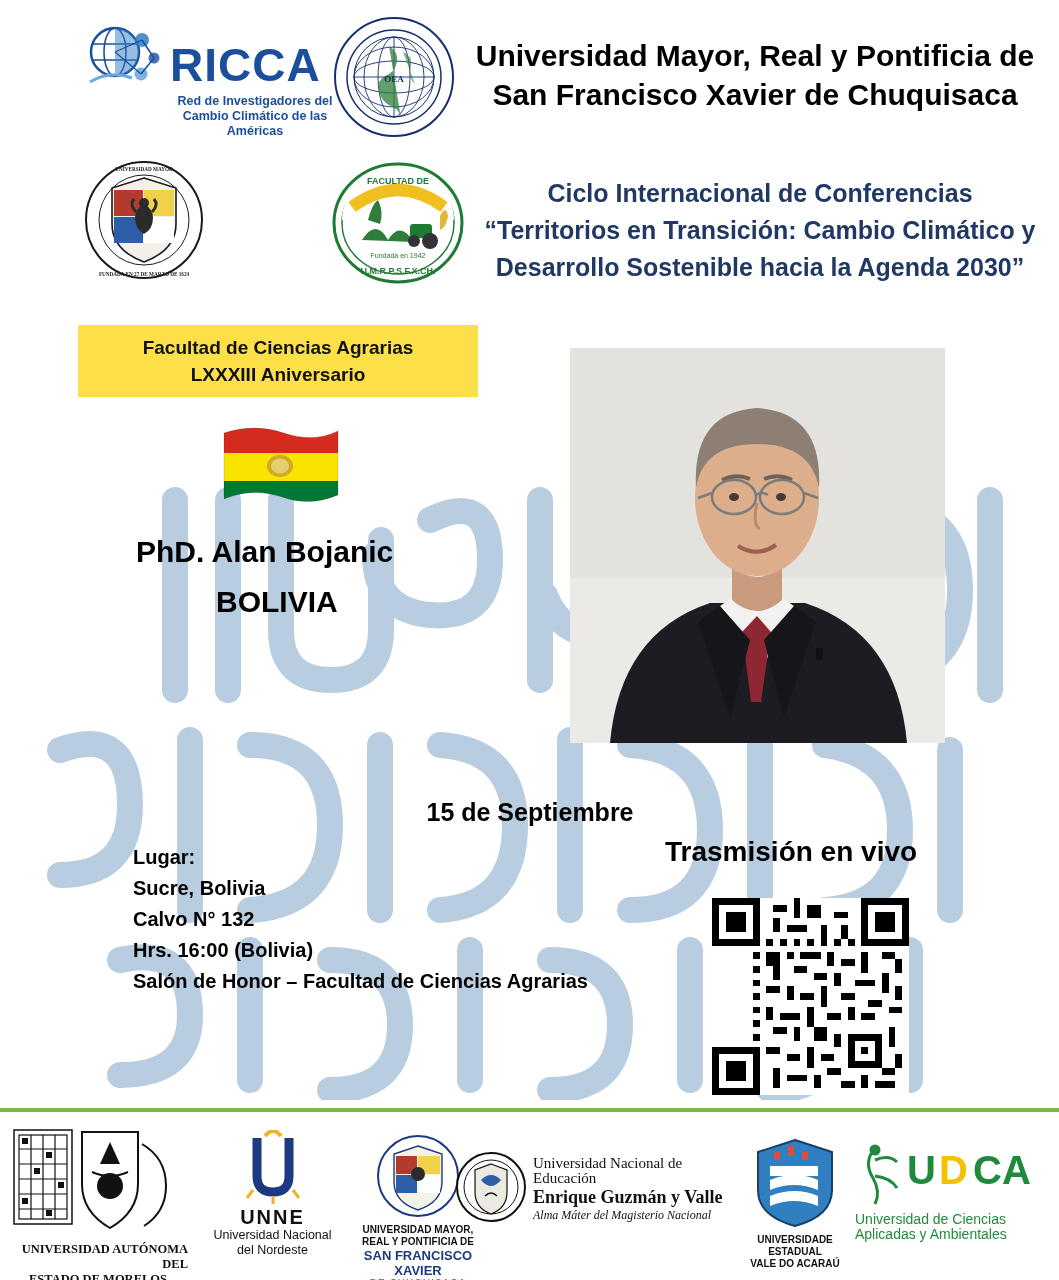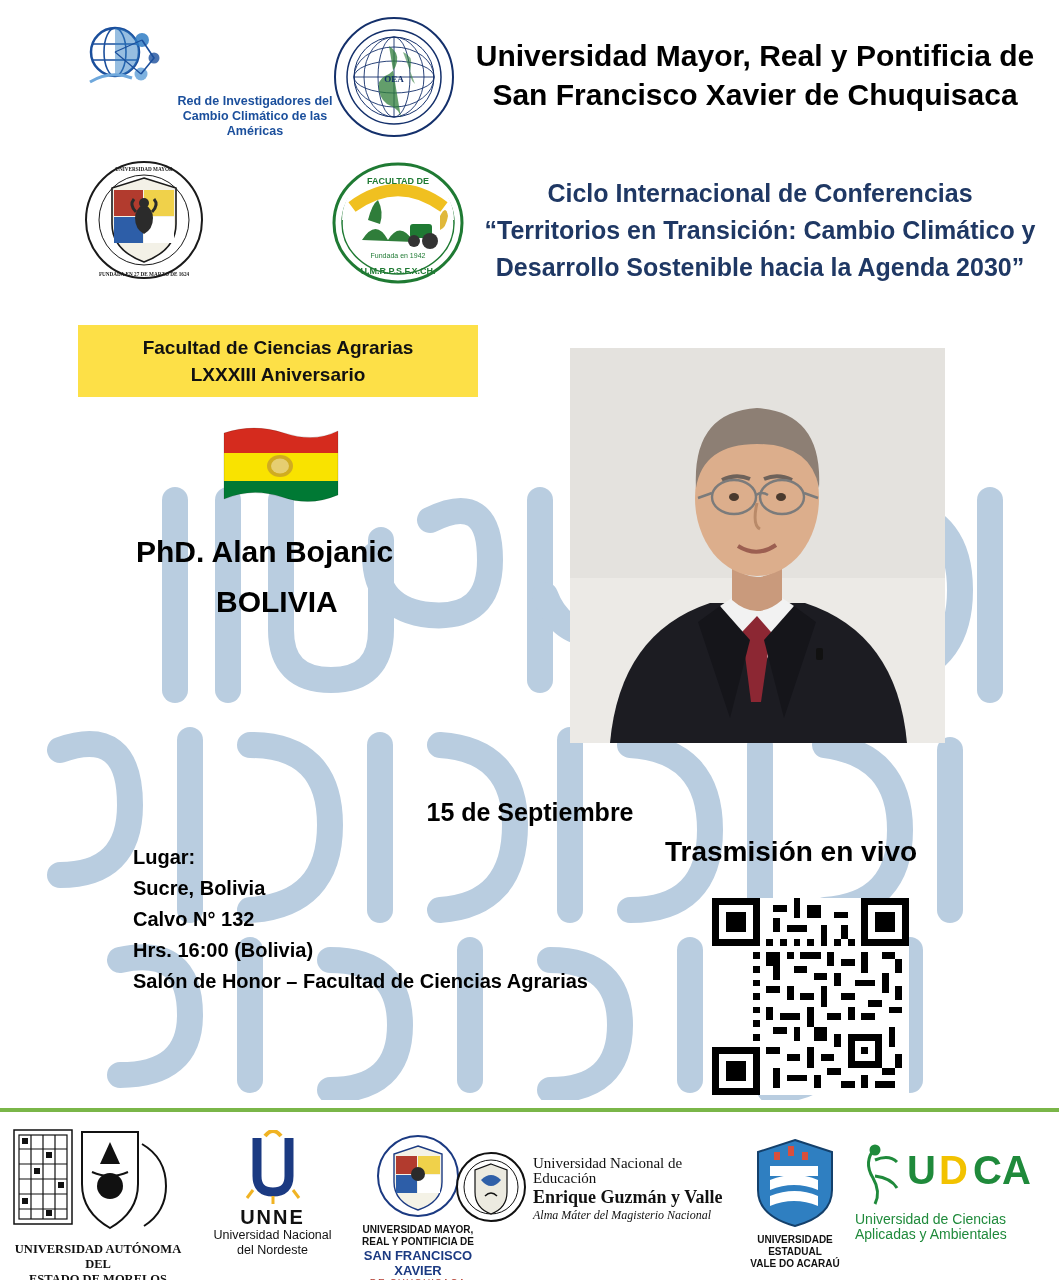--- a/index.html
+++ b/index.html
@@ -283,6 +283,7 @@
         <path d="M6 58 q20 -12 42 -4" stroke="#6fa8dc" stroke-width="3" fill="none"></path>
       </svg>
     </div>
+    <div class="ricca-word">RICCA</div>
     <div class="ricca-sub">Red de Investigadores del Cambio Climático de las Américas</div>
   </div>
 

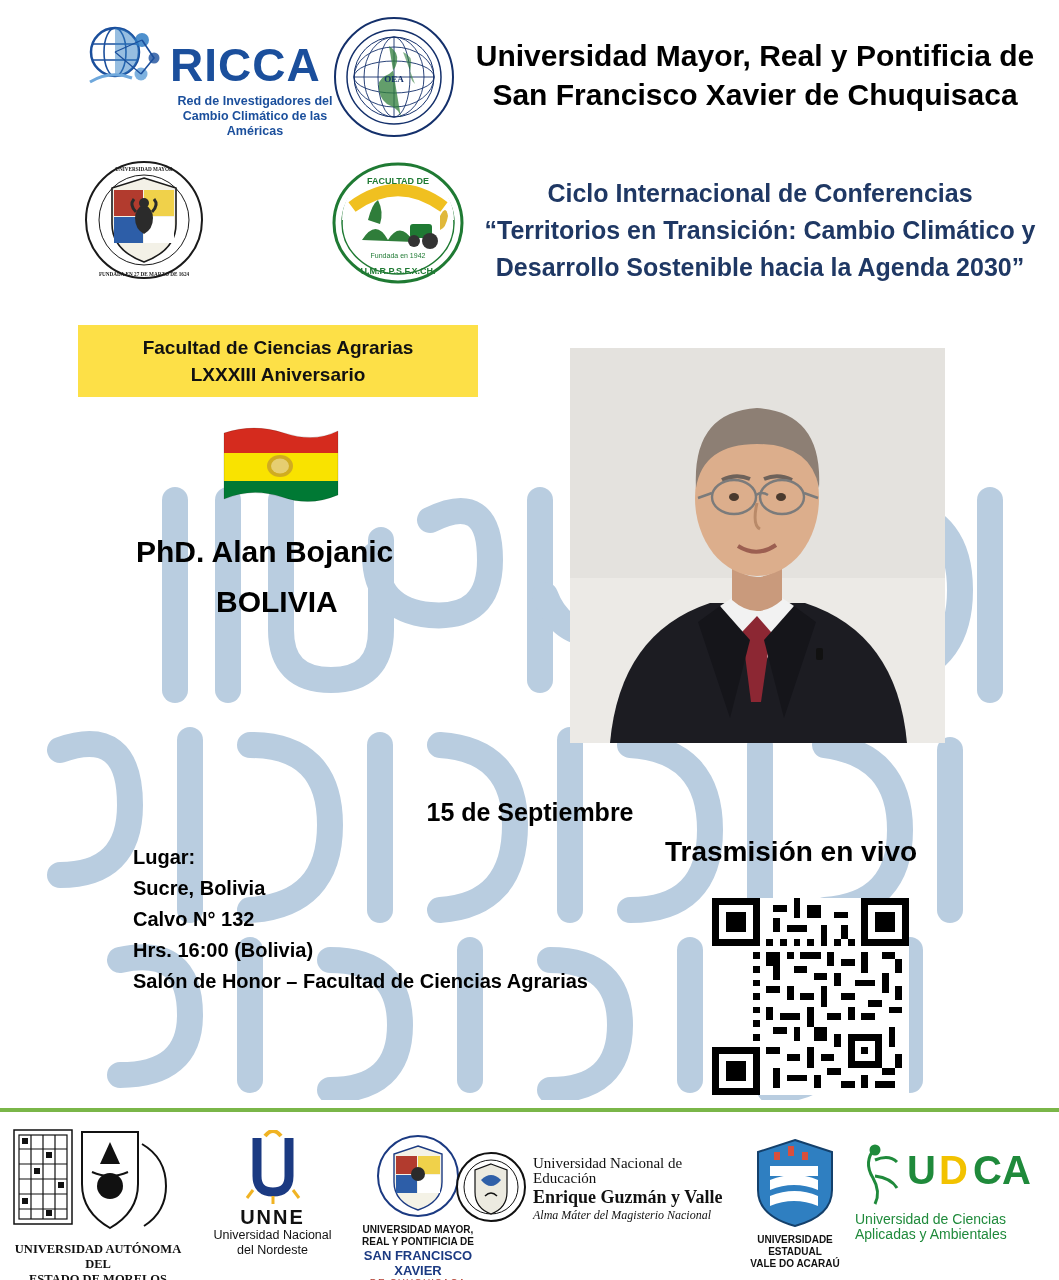--- a/index.html
+++ b/index.html
@@ -549,7 +549,7 @@
         <path d="M84 48 q18 8 36 0" stroke="#111" stroke-width="2" fill="none"></path>
         <path d="M134 20 q24 14 24 42 q0 26 -22 40" fill="none" stroke="#111" stroke-width="2"></path>
       </svg>
-      <div class="f-caption serif bold" style="width:180px;margin-top:2px;">UNIVERSIDAD AUTÓNOMA DEL</div>
+      <div class="f-caption serif bold" style="width:180px;margin-top:2px;text-align:right;">UNIVERSIDAD AUTÓNOMA DEL</div>
       <div class="f-caption serif bold" style="width:180px;">ESTADO DE MORELOS</div>
     </div>
 

